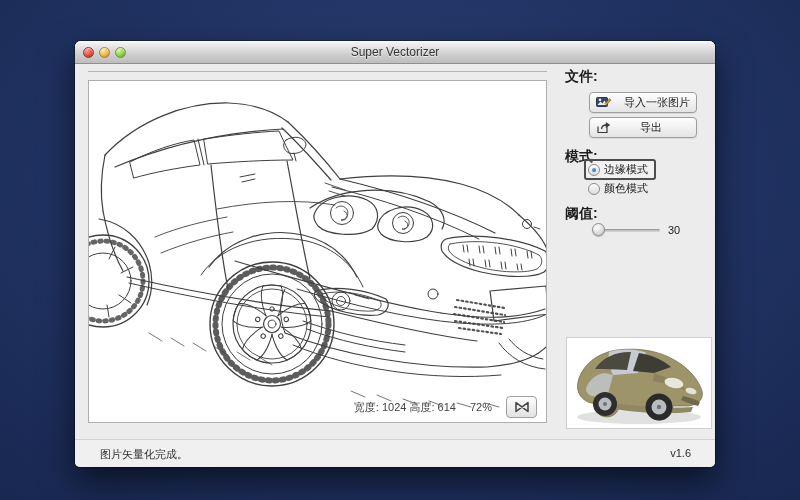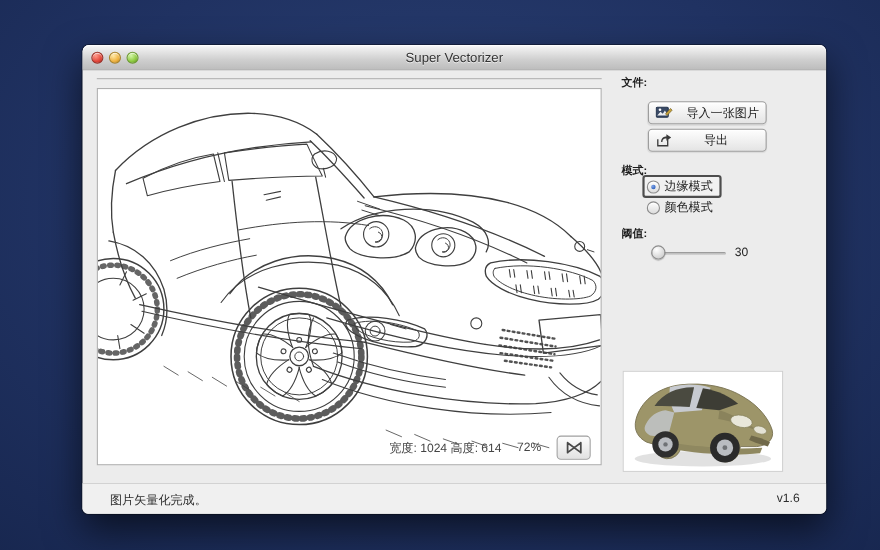--- a/index.html
+++ b/index.html
@@ -14,7 +14,6 @@
     border-radius:6px 6px 5px 5px;
     background:#ececec;
     box-shadow:0 14px 34px rgba(0,0,0,.6), 0 0 0 1px rgba(0,0,0,.35);
-    padding-left:36px;
   }
   
   .titlebar{

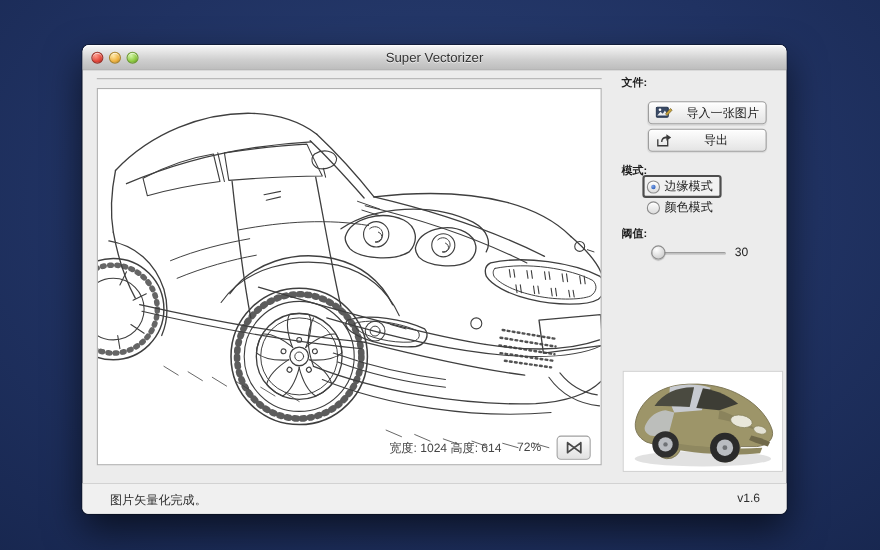--- a/index.html
+++ b/index.html
@@ -69,7 +69,7 @@
     box-shadow:0 1px 0 rgba(255,255,255,.8);
   }
   
-  .panel-label{position:absolute;font-size:10px;font-weight:bold;color:#1d1d1d;}
+  .panel-label{position:absolute;font-size:14px;font-weight:bold;color:#1d1d1d;}
   .pbtn{
     position:absolute;left:514px;width:108px;height:21px;
     border:1px solid #9d9d9d;border-radius:4px;

